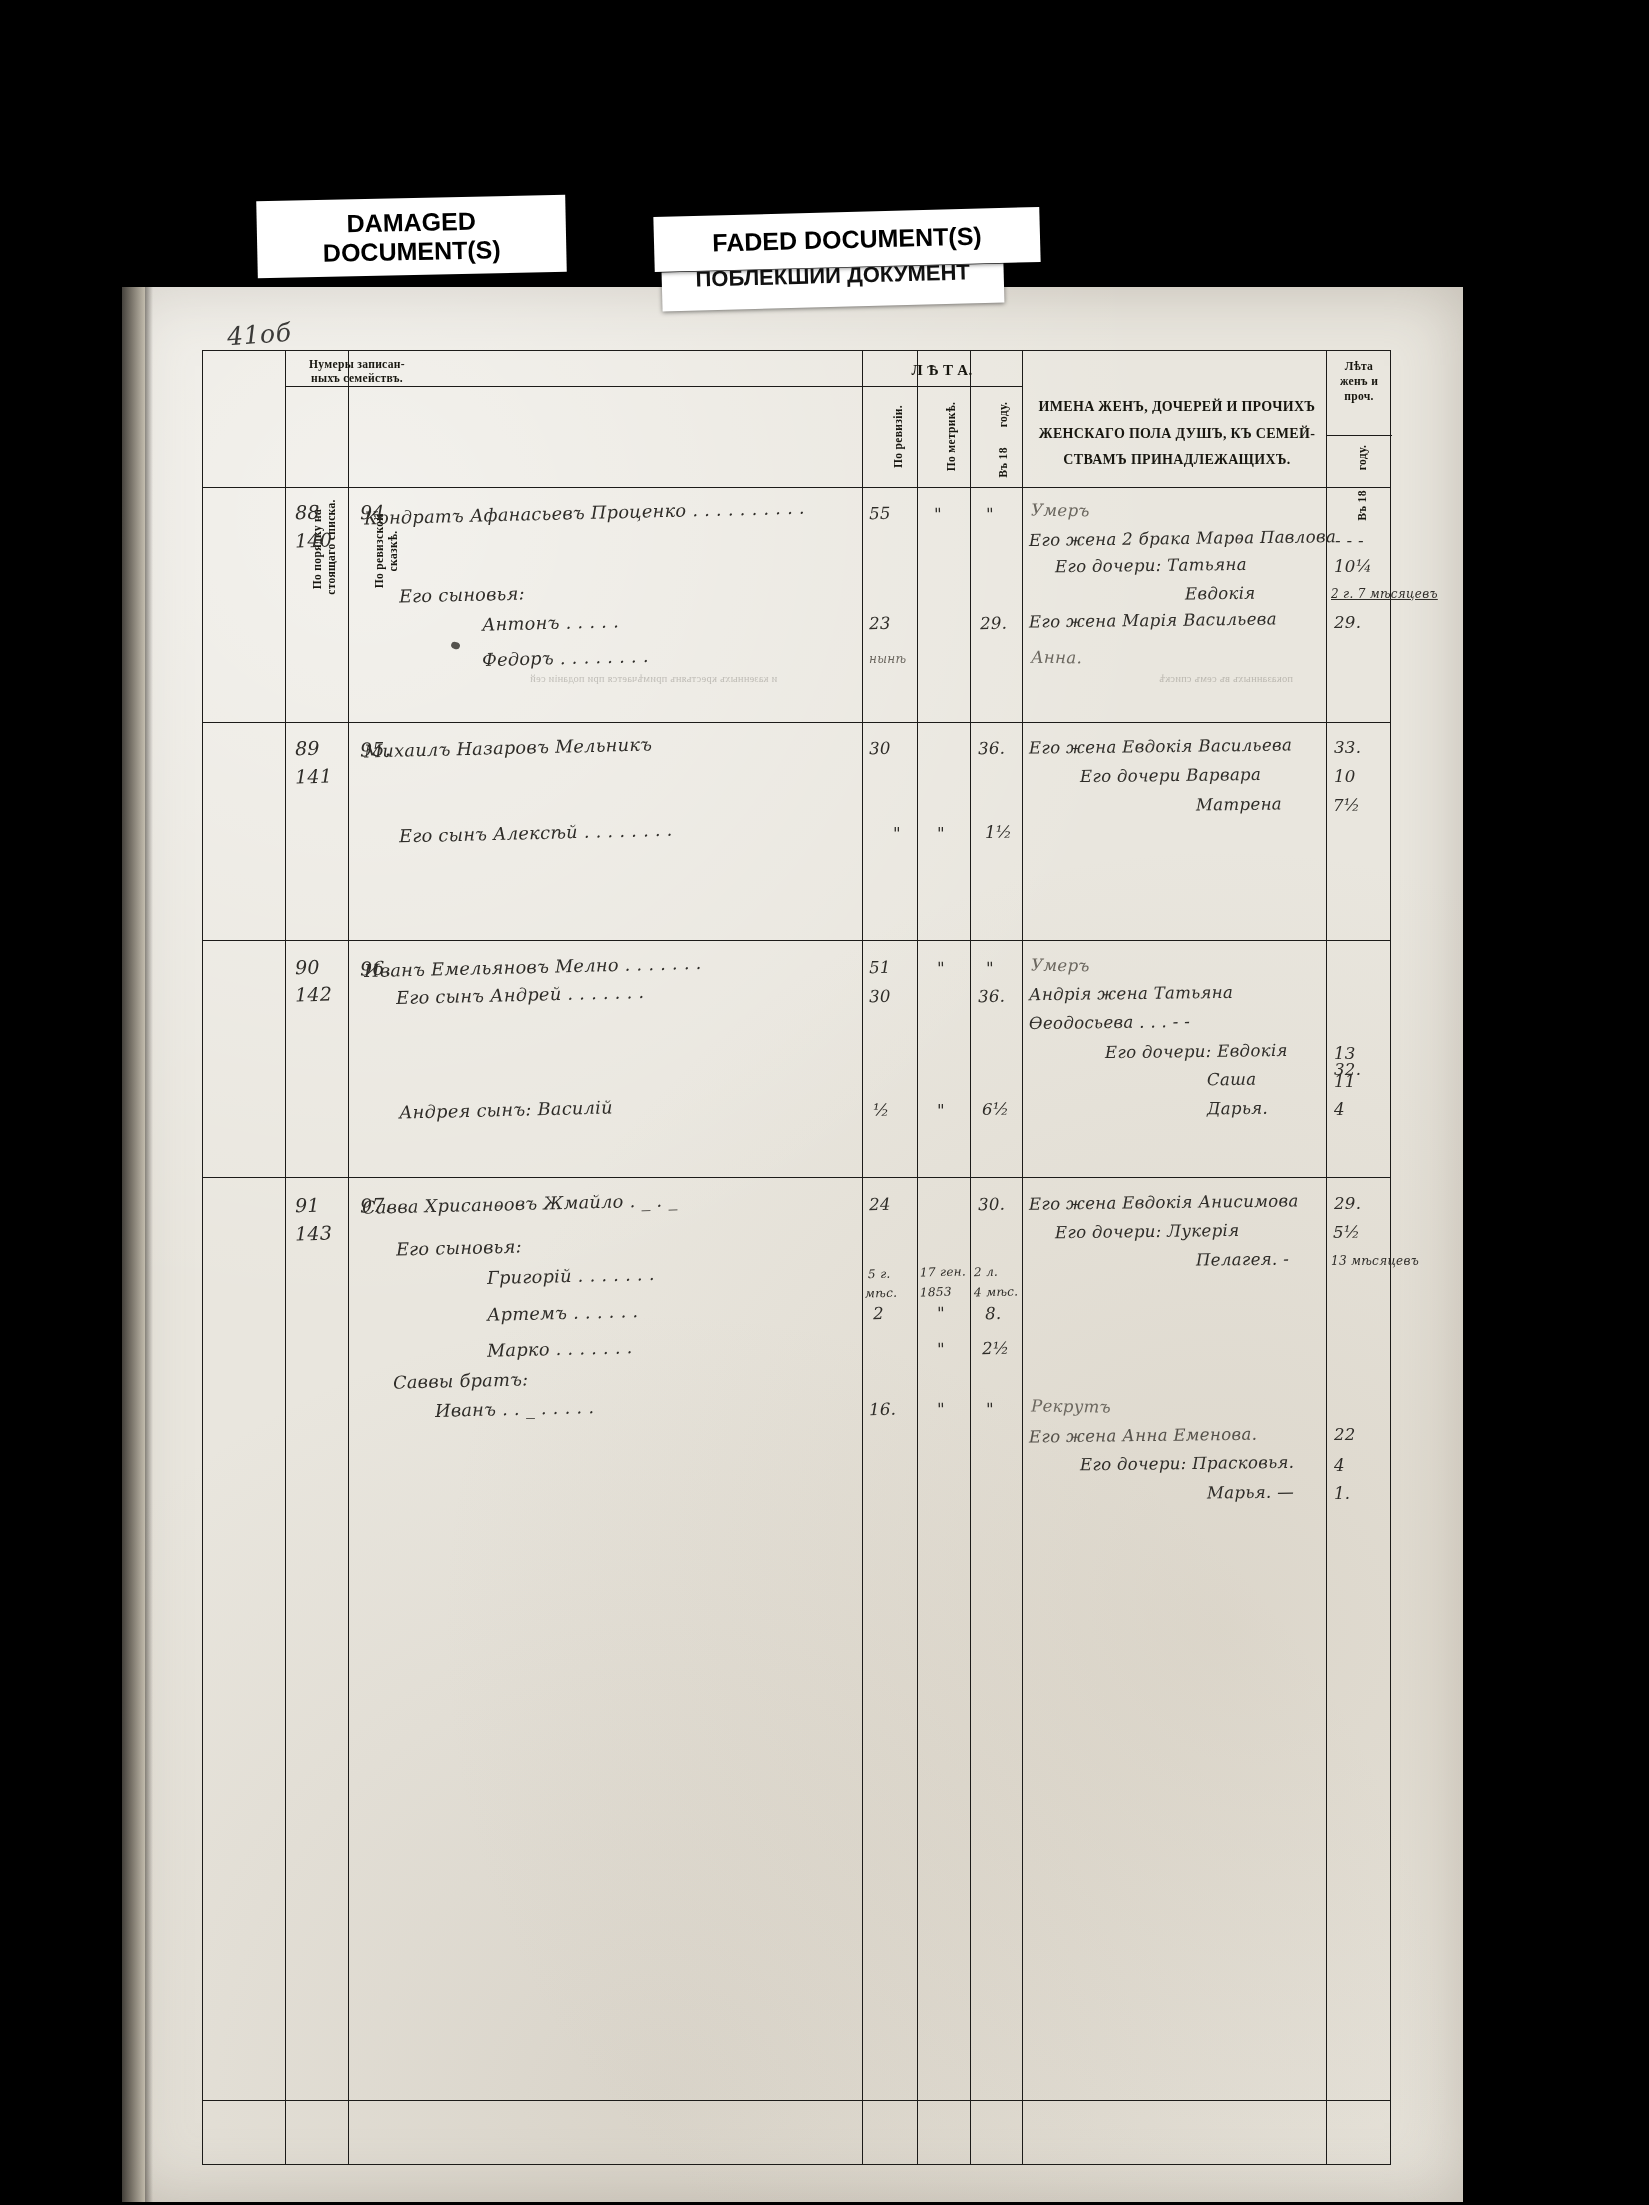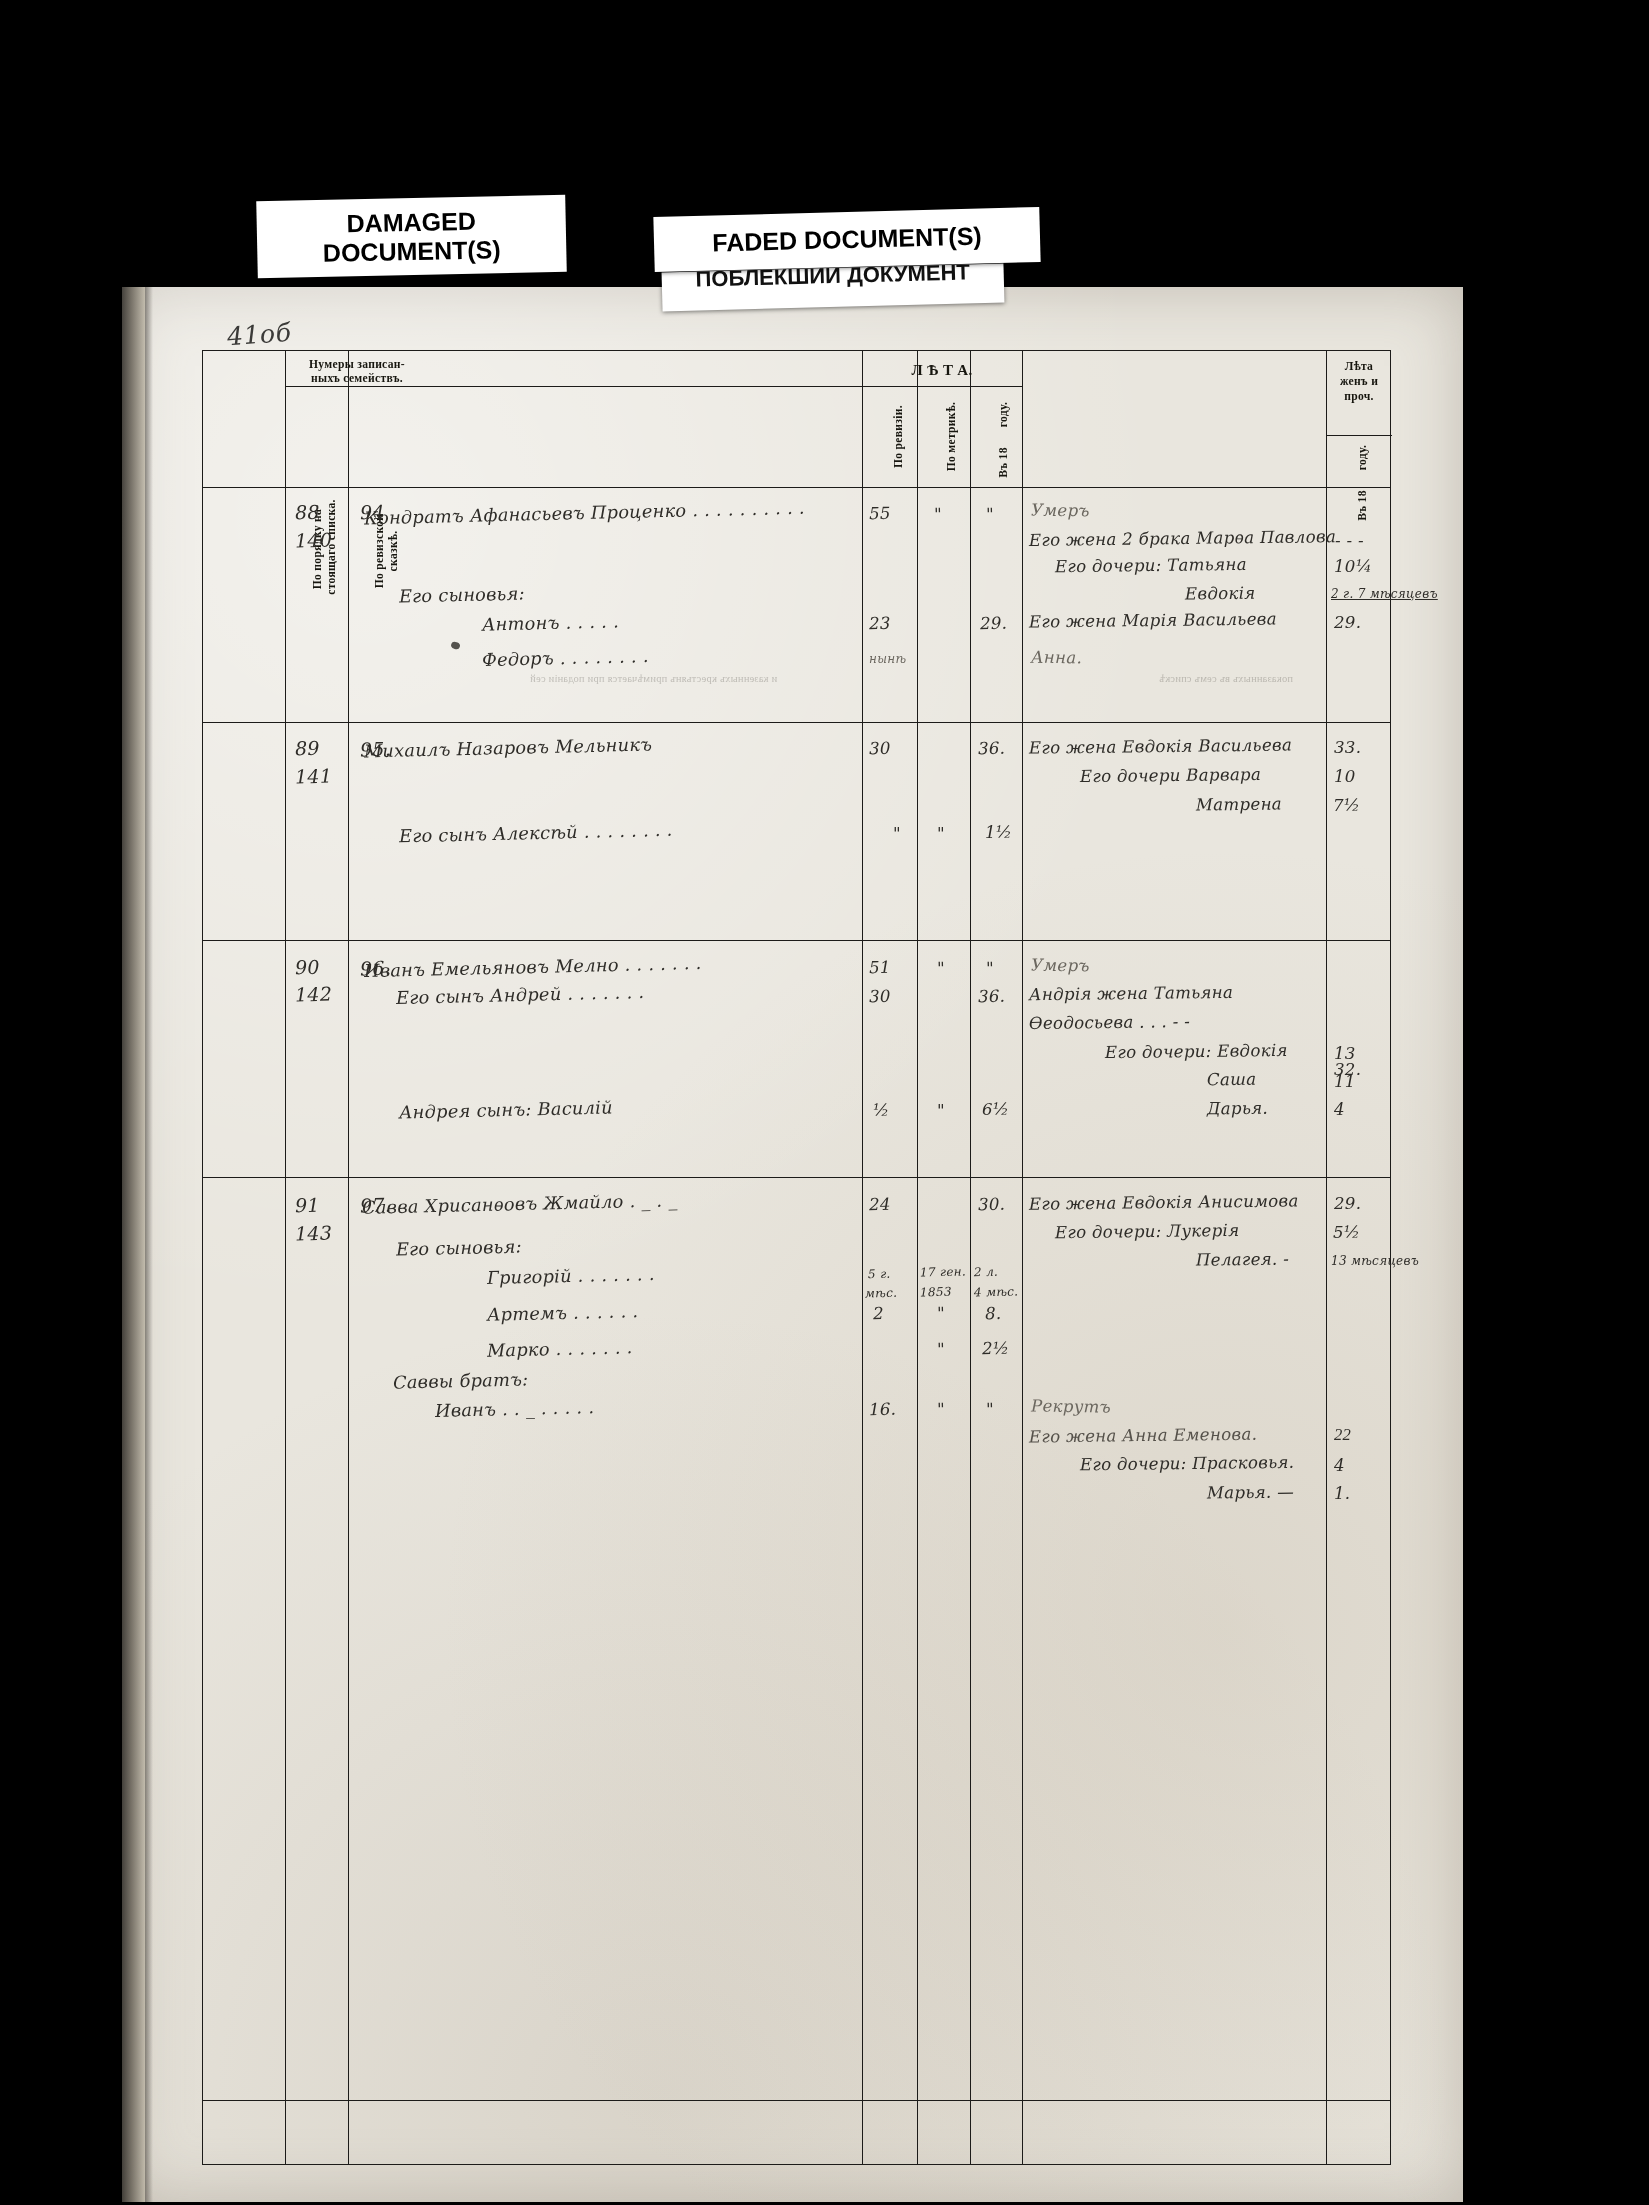--- a/index.html
+++ b/index.html
@@ -245,6 +245,11 @@
       <div class="hdr hdr-small vert" style="left:794px; top:83px; width:39px;">году.</div>
       <div class="hdr hdr-small vert" style="left:794px; top:131px; width:39px;">Въ 18</div>
 
+      <div class="hdr hdr-mid" style="left:828px; top:43px; width:292px; line-height:1.9;">
+        ИМЕНА ЖЕНЪ, ДОЧЕРЕЙ И ПРОЧИХЪ<br>
+        ЖЕНСКАГО ПОЛА ДУШЪ, КЪ СЕМЕЙ-<br>
+        СТВАМЪ ПРИНАДЛЕЖАЩИХЪ.
+      </div>
 
       <div class="hdr hdr-small" style="left:1124px; top:7.7px; width:64px; line-height:1.3;">
         Лѣта<br>женъ и<br>проч.

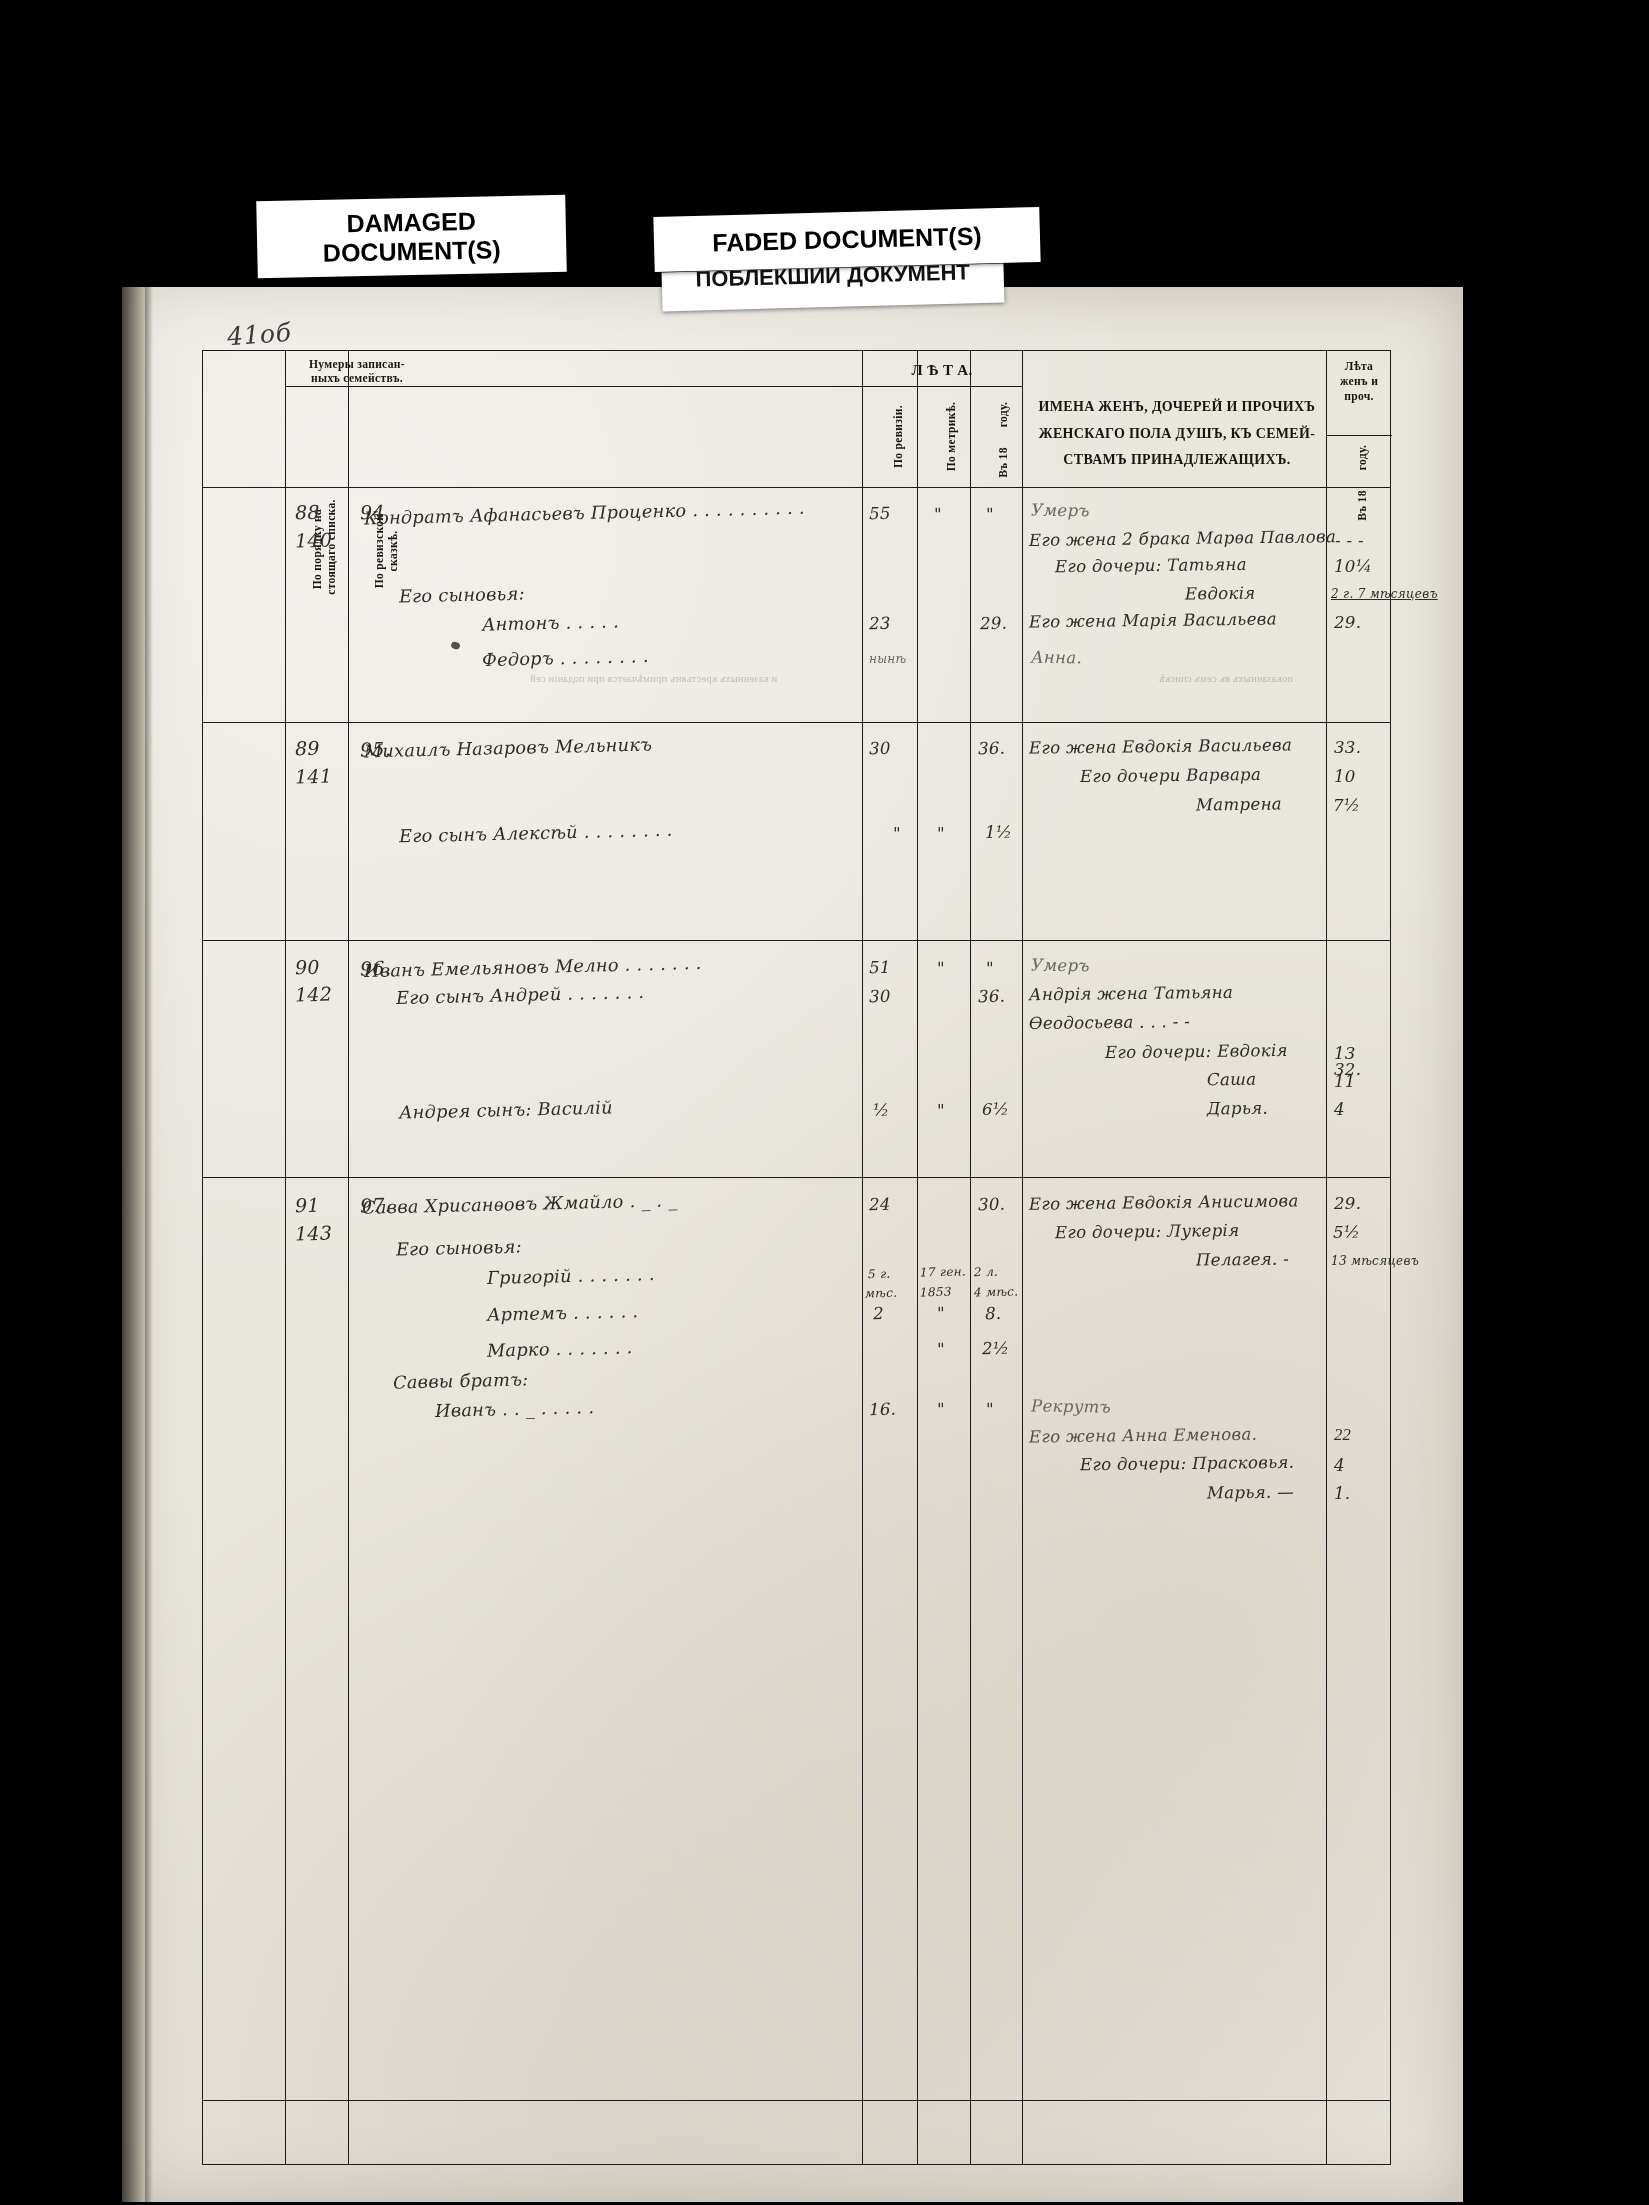--- a/index.html
+++ b/index.html
@@ -388,7 +388,7 @@
       <div class="hw s30 rr vfaint" style="left:828px; top:1046px;">Рекрутъ</div>
 
       <div class="hw s30 r1 faint" style="left:826px; top:1075px;">Его жена Анна Еменова.</div>
-      <div class="hw s30" style="left:1131px; top:1074px;font-family:Liberation Serif, serif;">22</div>
+      <div class="hw s30" style="left:1131px; top:1074px;">22</div>
 
       <div class="hw s30 r1" style="left:877px; top:1103px;">Его дочери:  Прасковья.</div>
       <div class="hw s30" style="left:1131px; top:1105px;">4</div>

